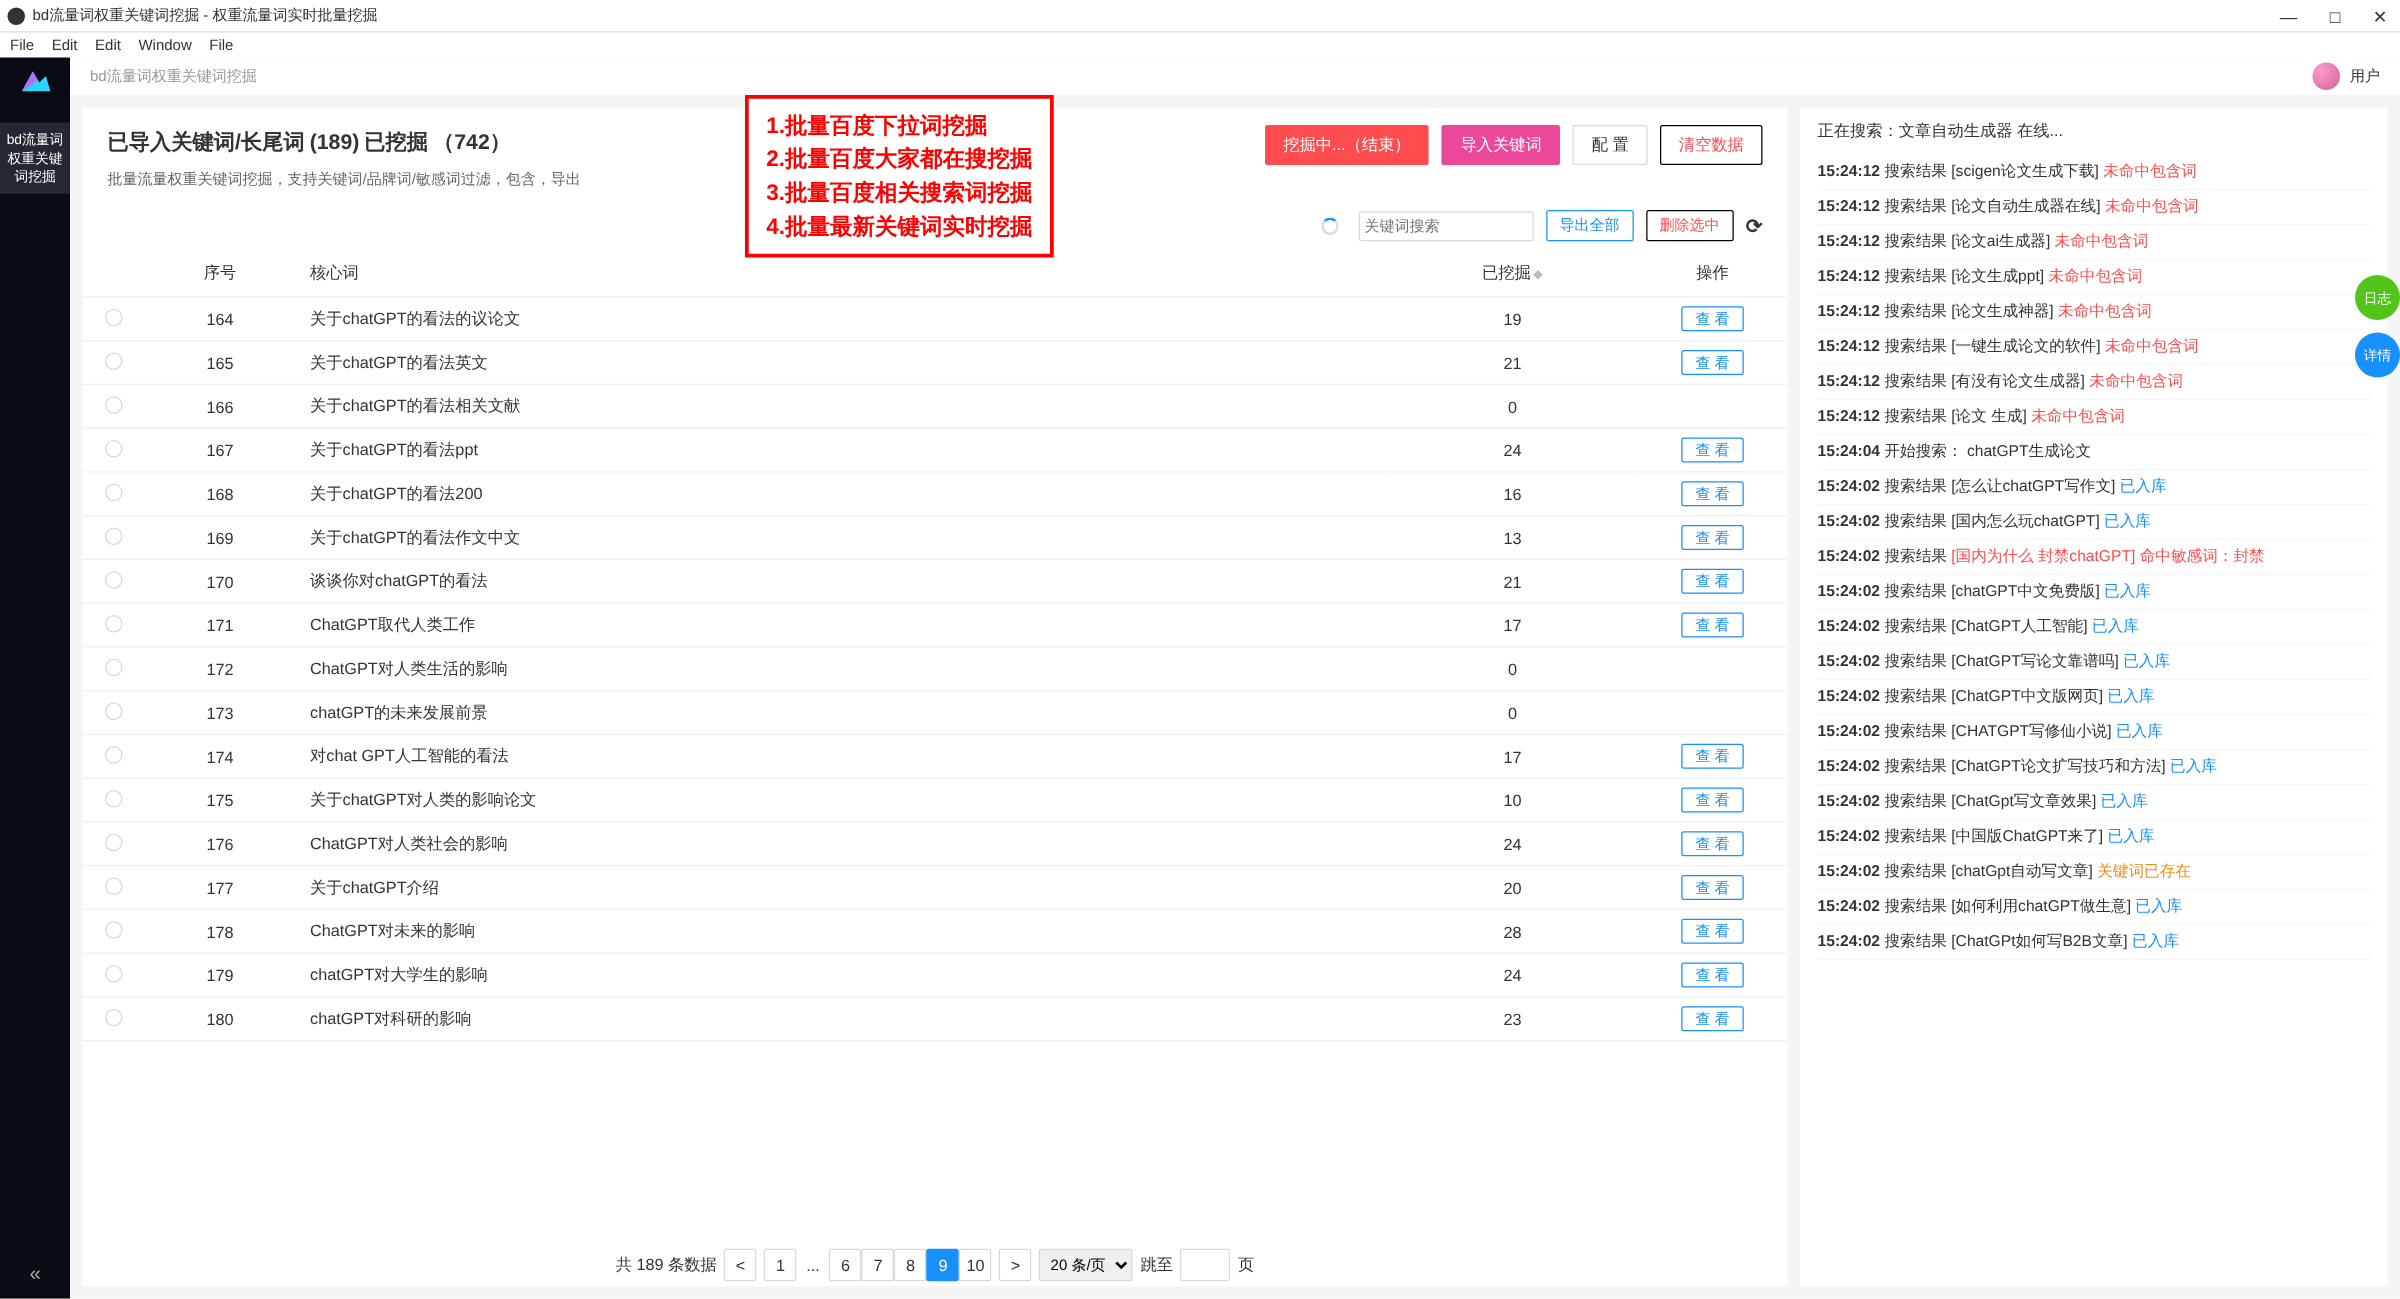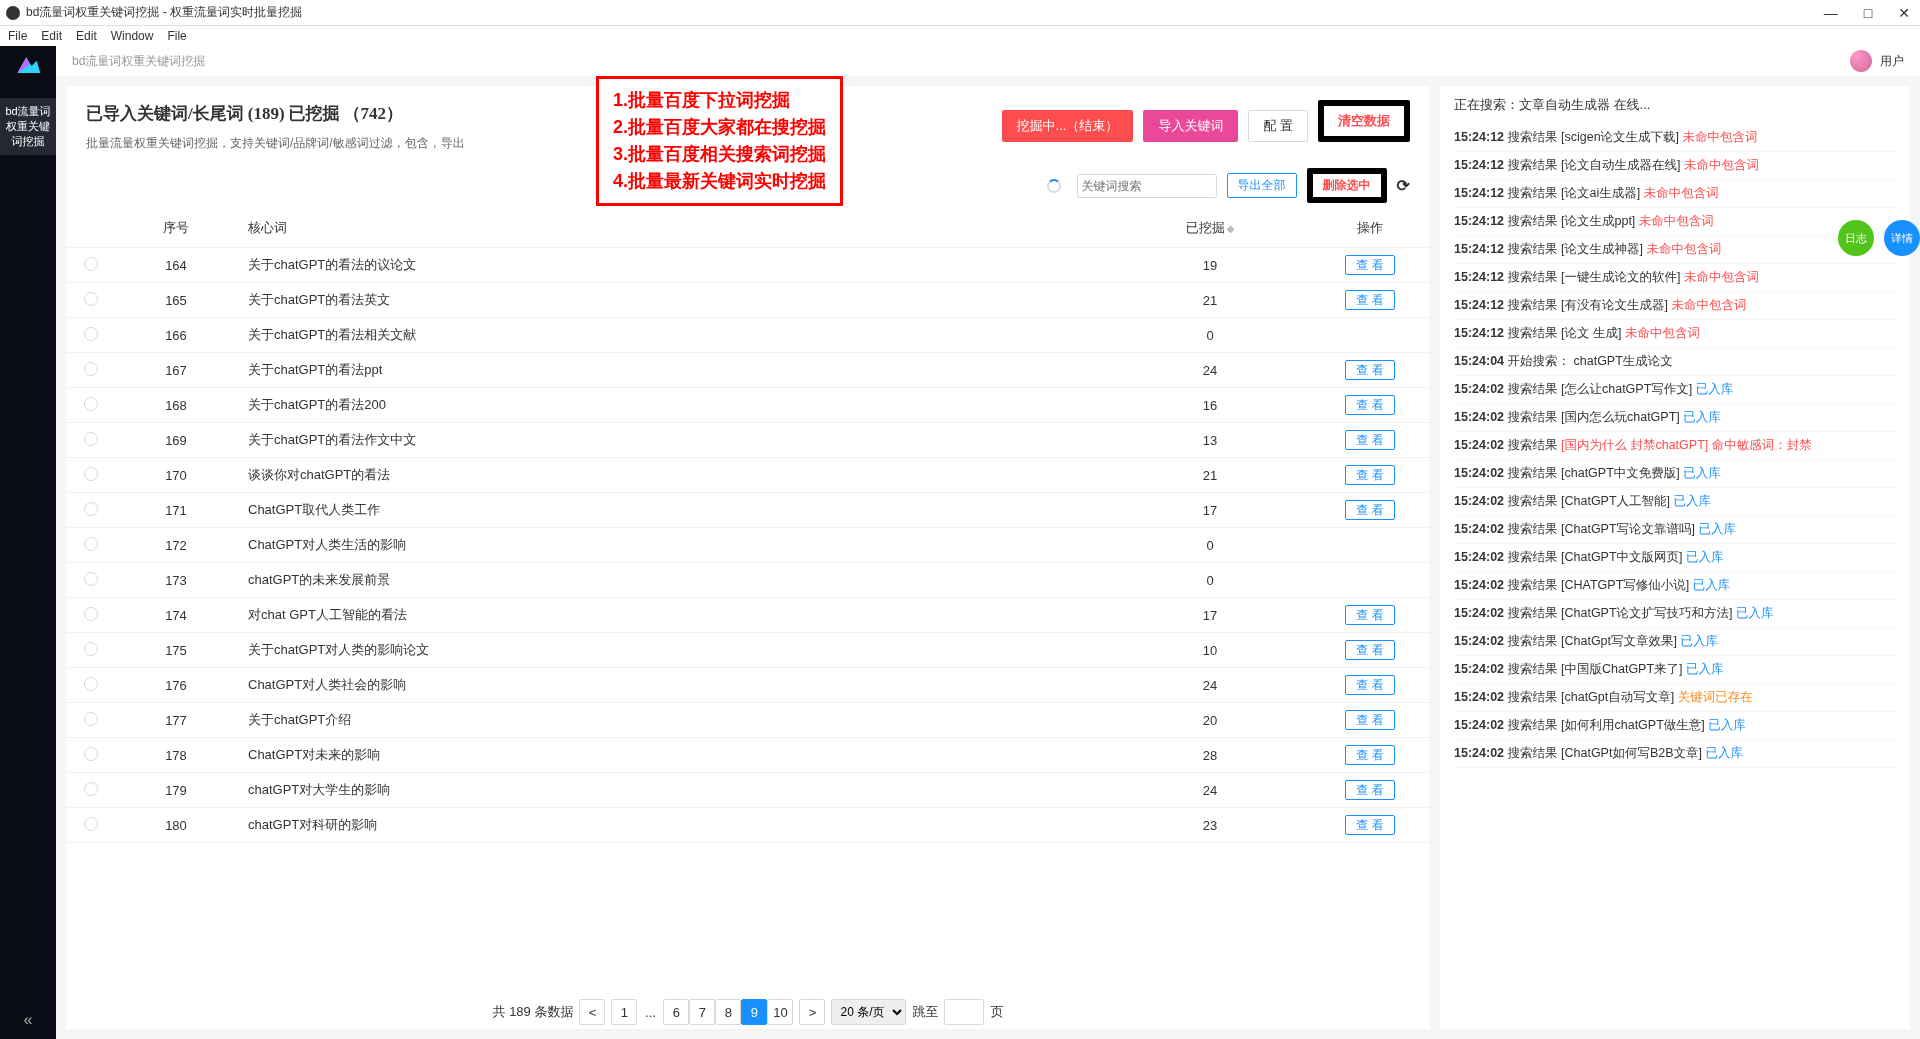--- a/index.html
+++ b/index.html
@@ -26,7 +26,7 @@
 .main-grid { flex: 1; display: flex; gap: 10px; padding: 10px; overflow: hidden; }
 .left-panel { flex: 1; background: #fff; display: flex; flex-direction: column; position: relative; }
 .panel-header { padding: 16px 20px 10px; position: relative; }
-.page-title { font-size: 17px; font-weight: bold; display: flex; align-items: center; gap: 4px; font-family: Liberation Serif, serif; }
+.page-title { font-size: 17px; font-weight: bold; display: flex; align-items: center; gap: 4px; }
 .page-title .muted { color: #333; }
 .page-sub { font-size: 12px; color: #666; margin-top: 10px; }
 .action-buttons { position: absolute; right: 20px; top: 14px; display: flex; gap: 10px; align-items: flex-end; }

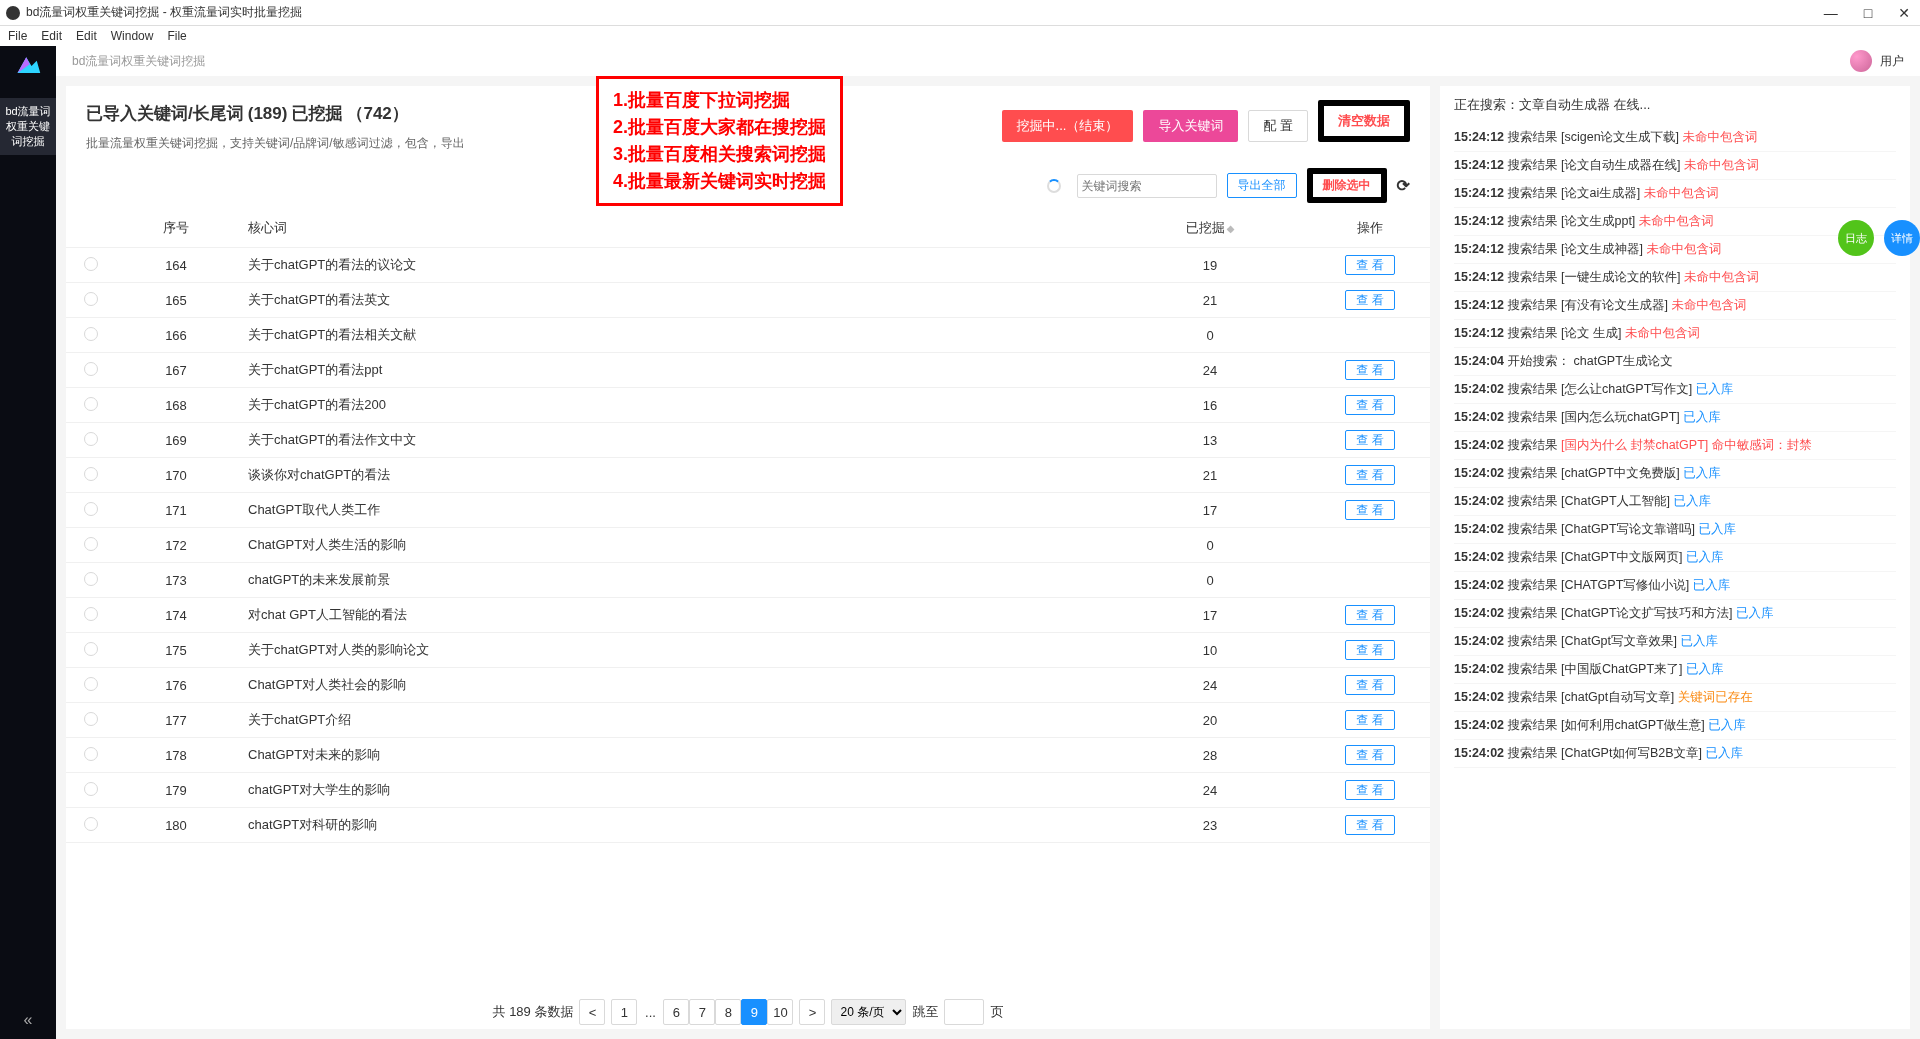--- a/index.html
+++ b/index.html
@@ -34,7 +34,7 @@
 .btn-red { background: #ff4d4f; color: #fff; }
 .btn-blue { background: #ec4899; color: #fff; }
 .btn-outline { background: #fff; border: 1px solid #d9d9d9; color: #333; }
-.btn-red-outline { background: #fff; border: 6px solid #000000; color: #ff4d4f; font-weight: bold; }
+.btn-red-outline { background: #fff; border: 1px solid #000000; color: #ff4d4f; }
 .btn-blue-outline { background: #fff; border: 1px solid #1890ff; color: #1890ff; }
 .table-toolbar { display: flex; justify-content: flex-end; align-items: center; gap: 10px; padding: 6px 20px; }
 .search-input { width: 140px; padding: 4px 4px; border: 1px solid #d9d9d9; border-radius: 2px; font-size: 12px; }

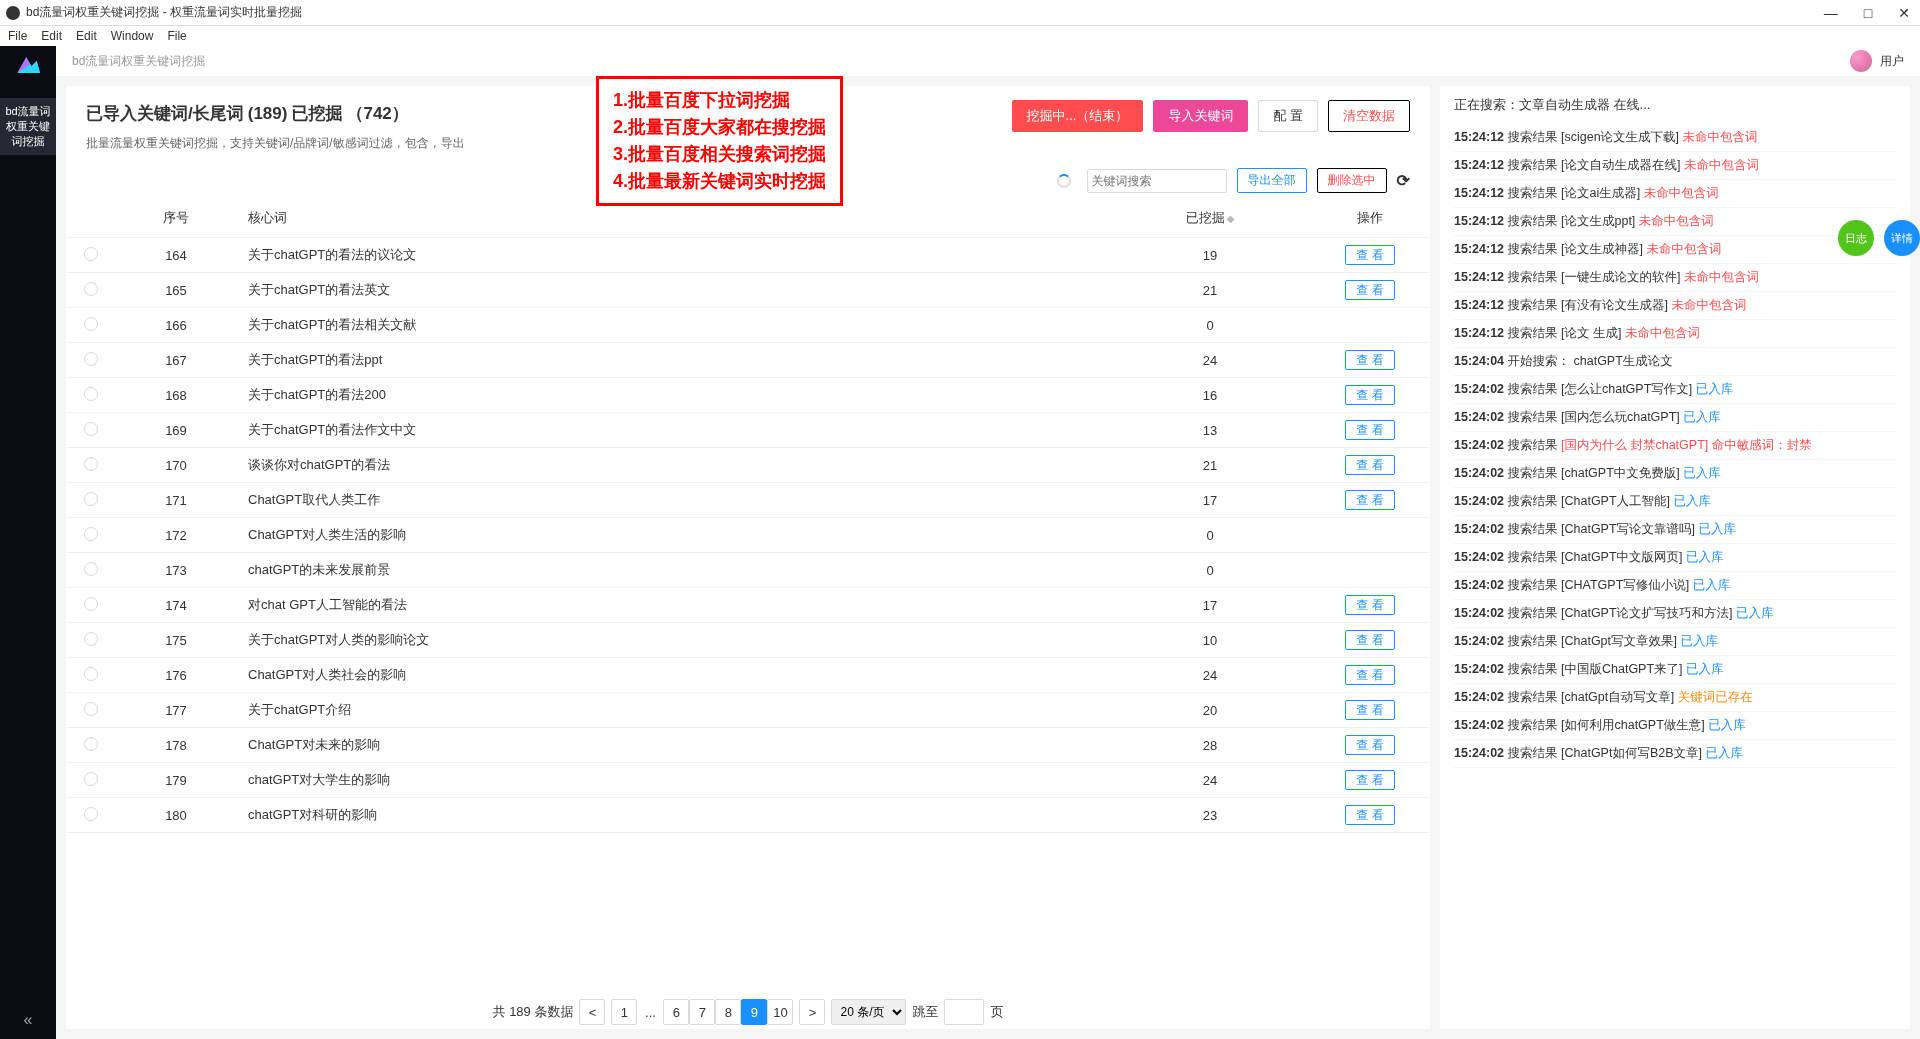--- a/index.html
+++ b/index.html
@@ -67,7 +67,7 @@
 .tag-orange { color: #fa8c16; }
 .overlay-box { position: absolute; top: 30px; left: 540px; border: 3px solid #ff0000; padding: 8px 14px; background: #fff; z-index: 100; }
 .overlay-box div { color: #ff0000; font-size: 18px; font-weight: bold; line-height: 1.5; }
-.float-tabs { position: fixed; right: 0; top: 220px; display: flex; flex-direction: row; gap: 10px; }
+.float-tabs { position: fixed; right: 0; top: 220px; display: flex; flex-direction: column; gap: 10px; }
 .float-tab { width: 36px; height: 36px; border-radius: 50%; display: flex; align-items: center; justify-content: center; color: #fff; font-size: 11px; cursor: pointer; writing-mode: horizontal-tb; text-align: center; }
 .float-green { background: #52c41a; }
 .float-blue { background: #1890ff; }

